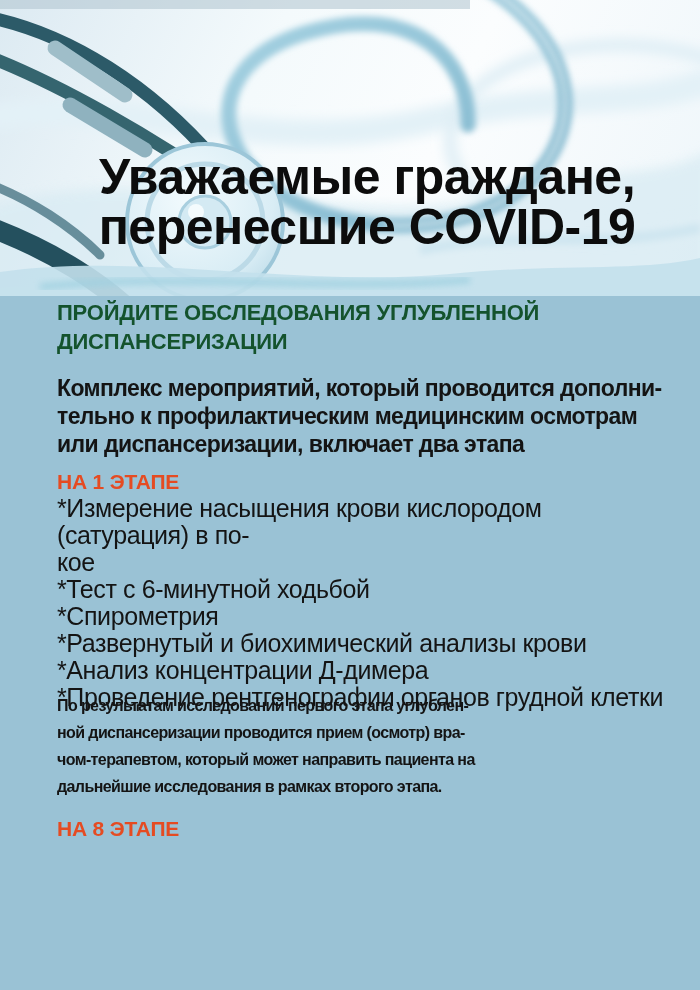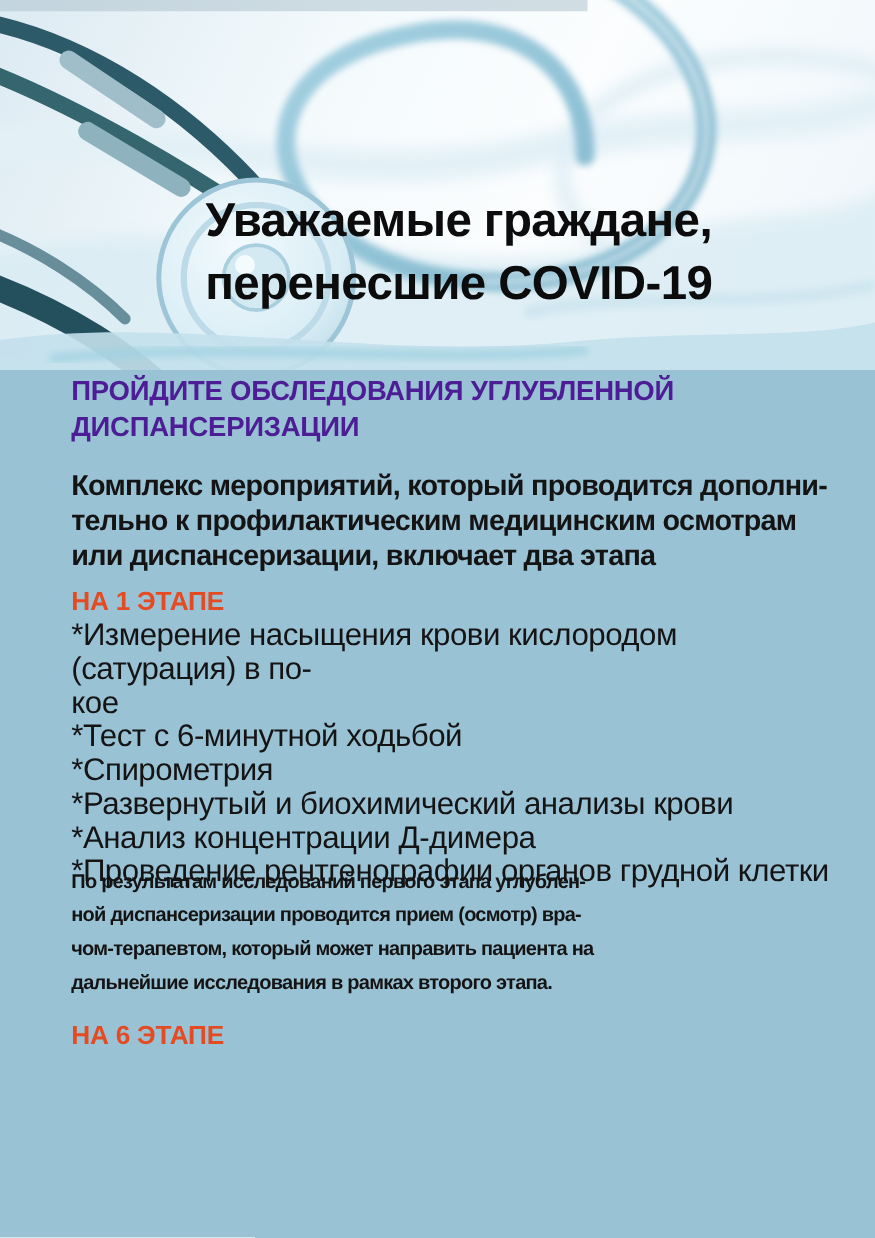--- a/index.html
+++ b/index.html
@@ -33,7 +33,7 @@
     padding-left: 34px;
     box-sizing: border-box;
     text-align: center;
-    font-size: 38px;
+    font-size: 50px;
     line-height: 50px;
     font-weight: bold;
     letter-spacing: -0.5px;

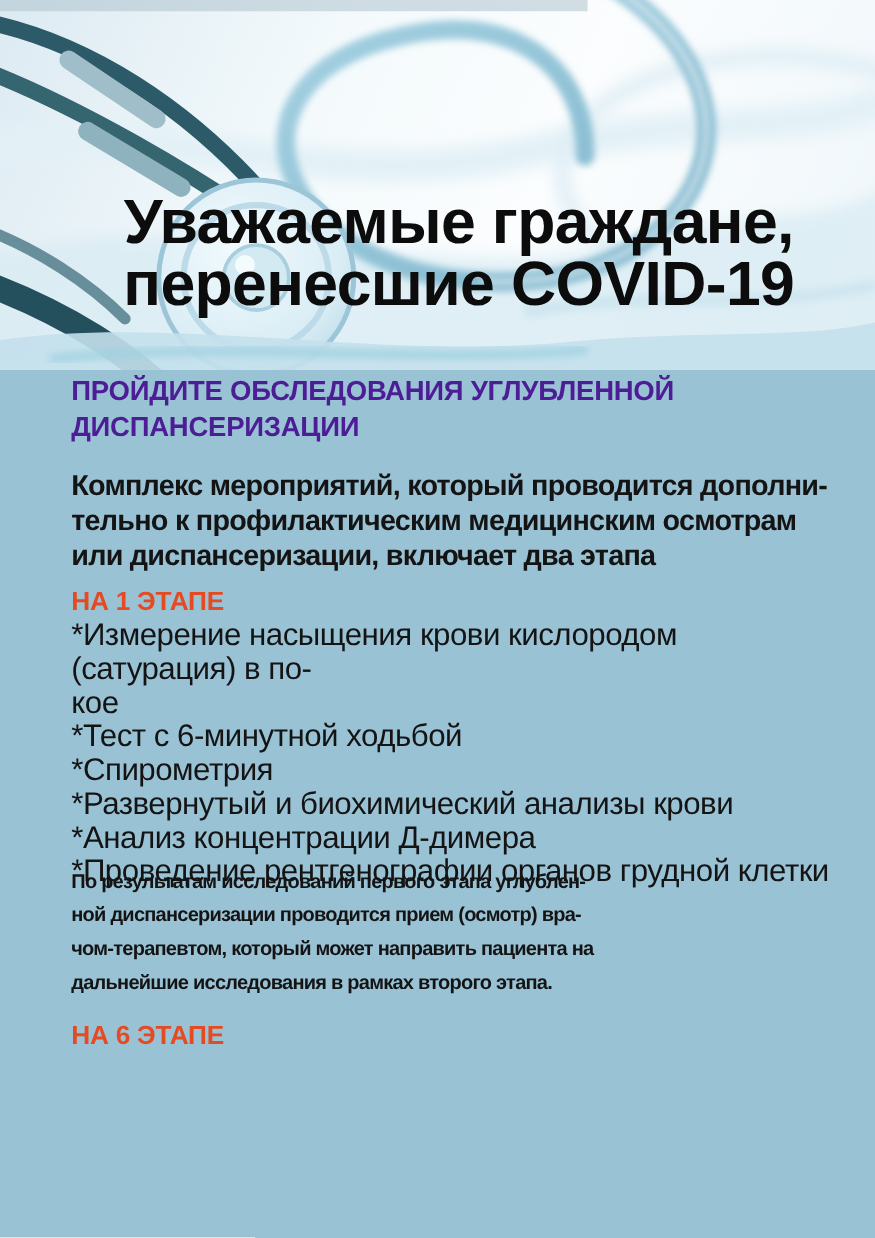--- a/index.html
+++ b/index.html
@@ -54,7 +54,7 @@
     line-height: 29px;
     font-weight: bold;
     letter-spacing: -0.2px;
-    color: #4c1d95;
+    color: #14532d;
   }
   #intro-paragraph {
     top: 374px;

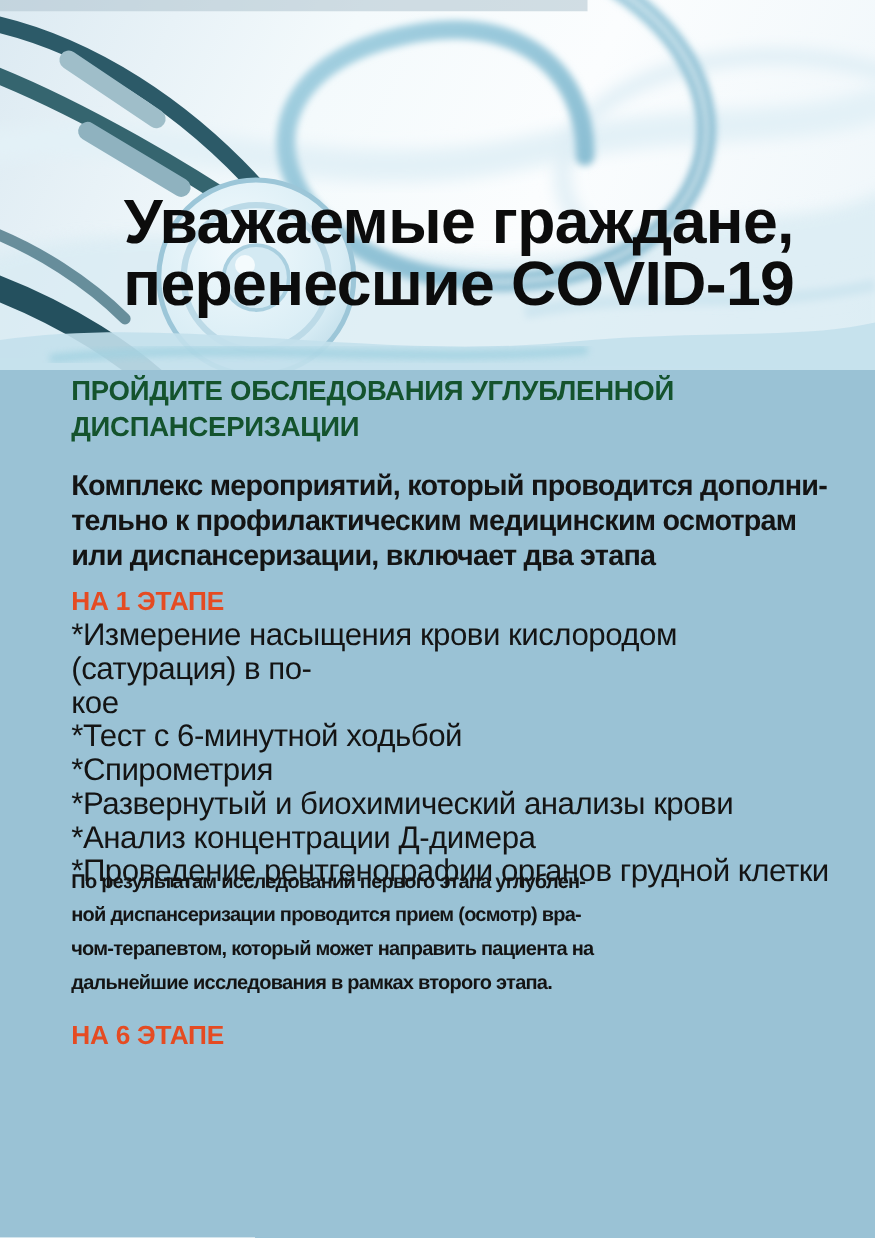--- a/index.html
+++ b/index.html
@@ -173,7 +173,7 @@
 чом-терапевтом, который может направить пациента на
 дальнейшие исследования в рамках второго этапа.</div>
 
-  <div id="stage2-heading" class="block stage-heading">НА 6 ЭТАПЕ</div>
+  <div id="stage2-heading" class="block stage-heading">НА 8 ЭТАПЕ</div>
 
 
 </div>

